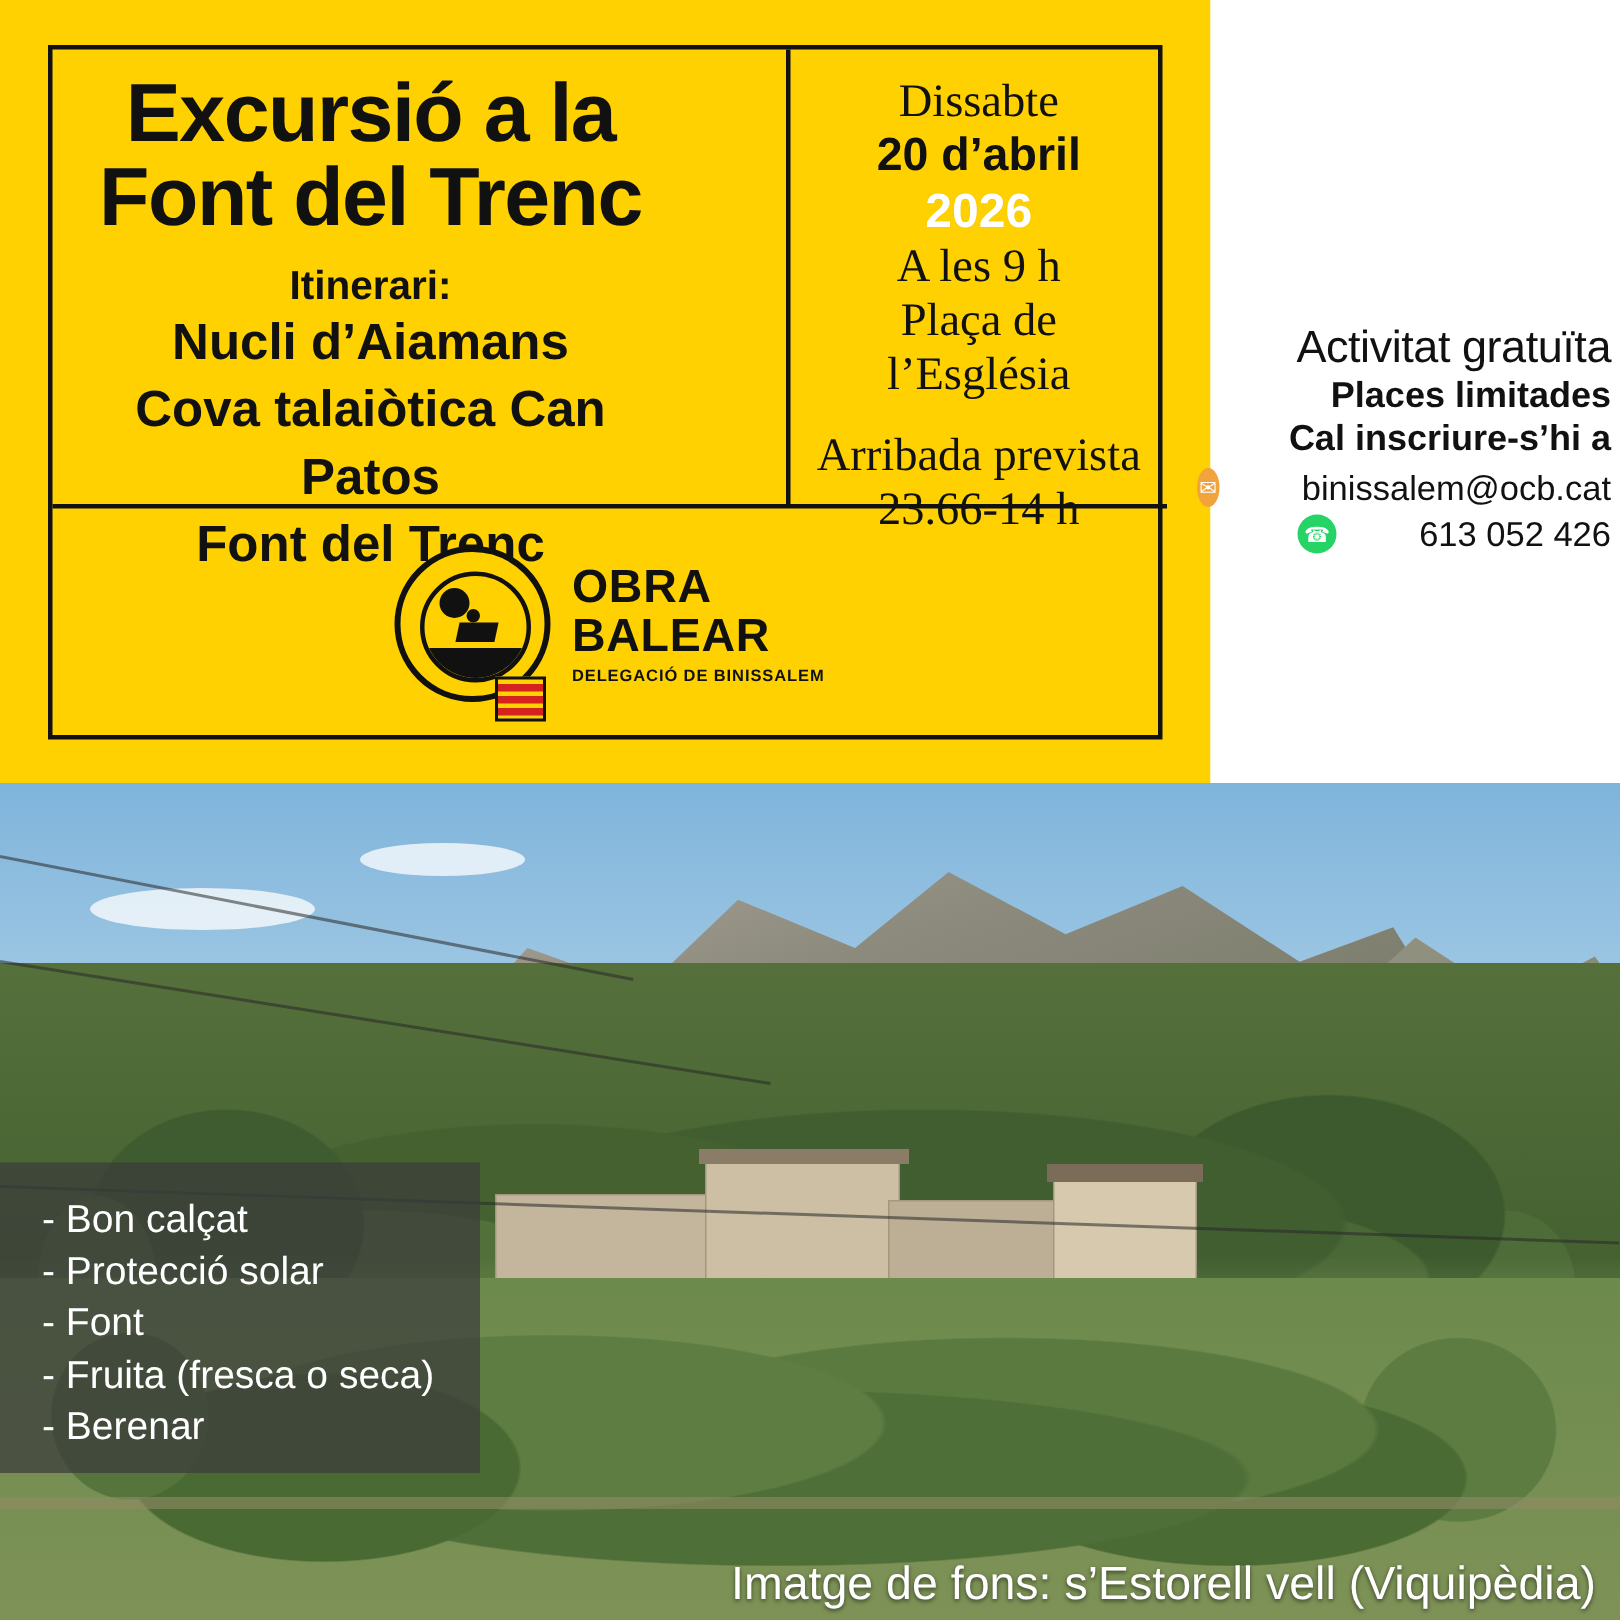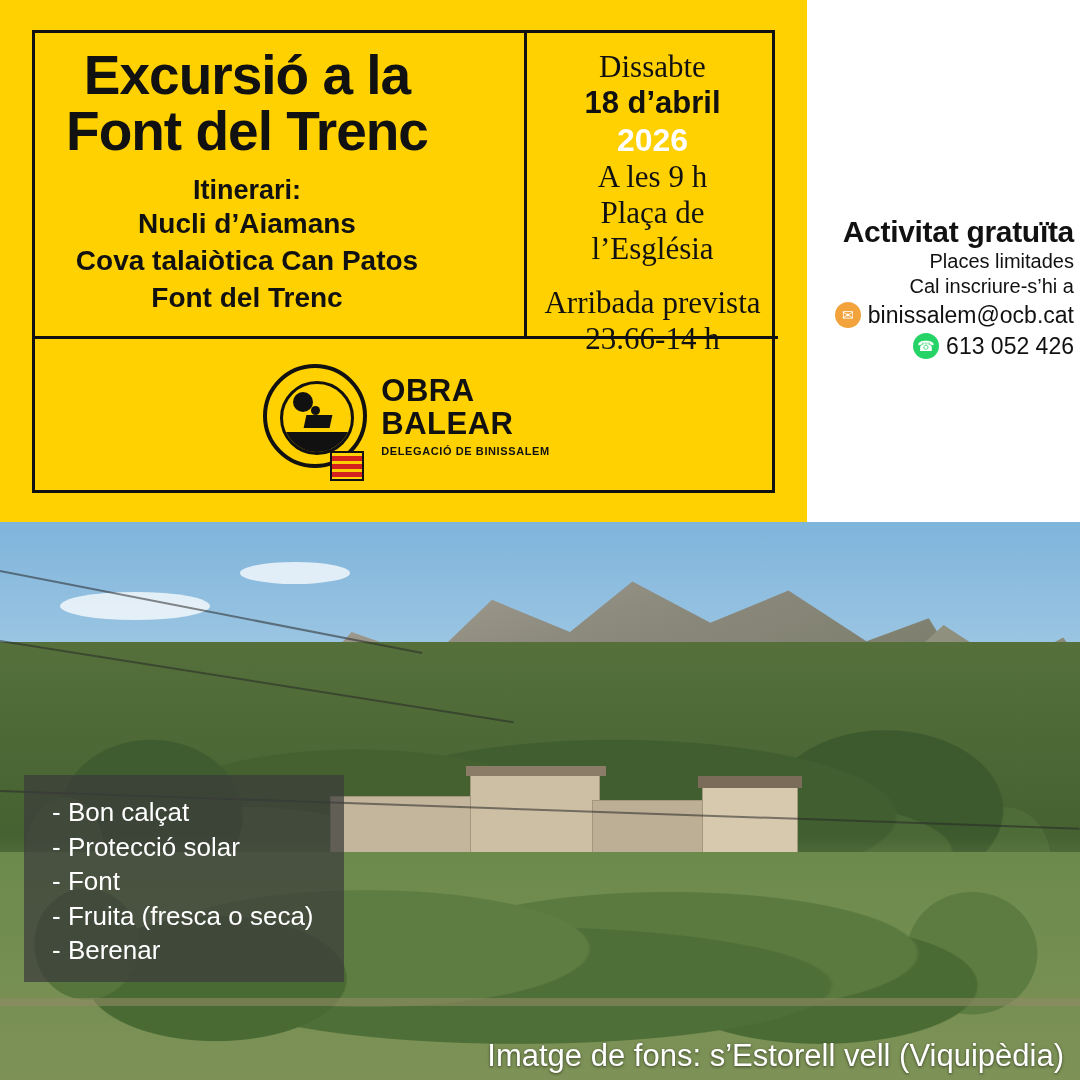--- a/index.html
+++ b/index.html
@@ -332,7 +332,7 @@
 
     <div class="right-col">
       <div class="rc-line">Dissabte</div>
-      <div class="rc-bold">18 d’abril</div>
+      <div class="rc-bold">20 d’abril</div>
       <div class="rc-year">2026</div>
       <div class="rc-line">A les 9 h</div>
       <div class="rc-line">Plaça de l’Església</div>

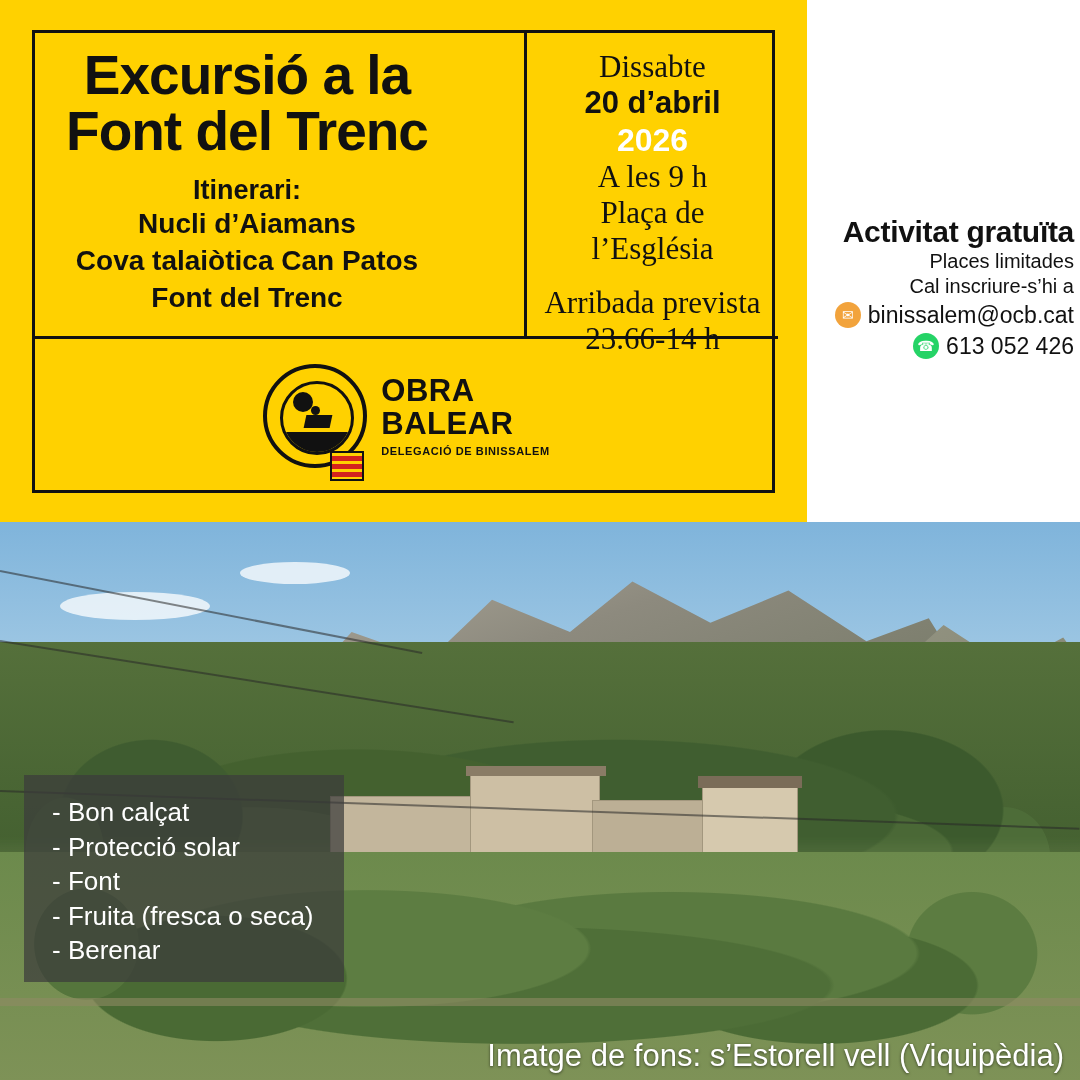--- a/index.html
+++ b/index.html
@@ -74,7 +74,7 @@
   }
   .itinerari-item {
     font-weight: bold;
-    font-size: 28px;
+    font-size: 34px;
     color: #111;
     line-height: 1.32;
   }

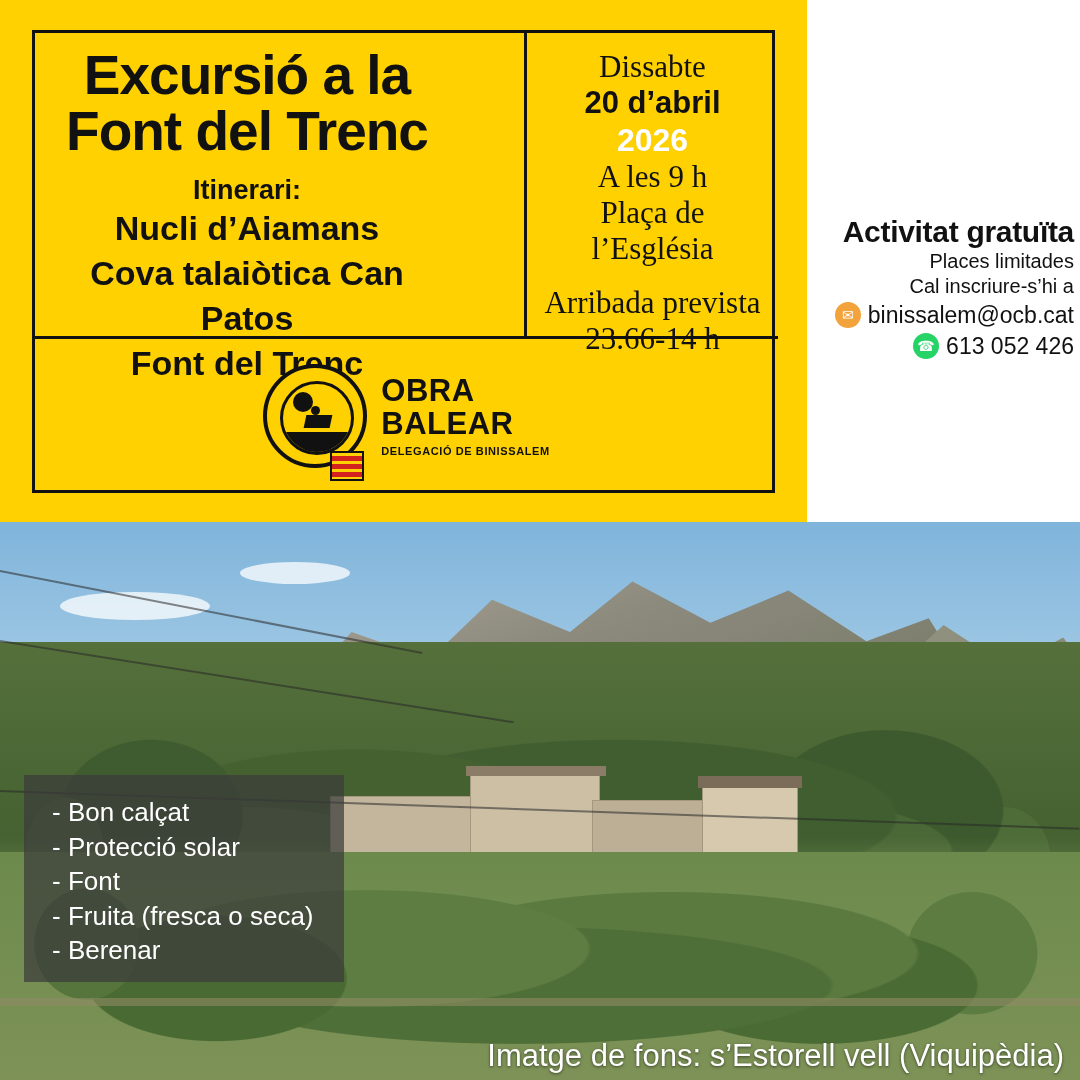--- a/index.html
+++ b/index.html
@@ -188,7 +188,7 @@
     color: #111;
   }
   .info-h {
-    font-weight: bold; font-size: 30px; line-height: 1.14;
+    font-weight: normal; font-size: 30px; line-height: 1.14;
     letter-spacing: -0.3px;
   }
   .info-s {

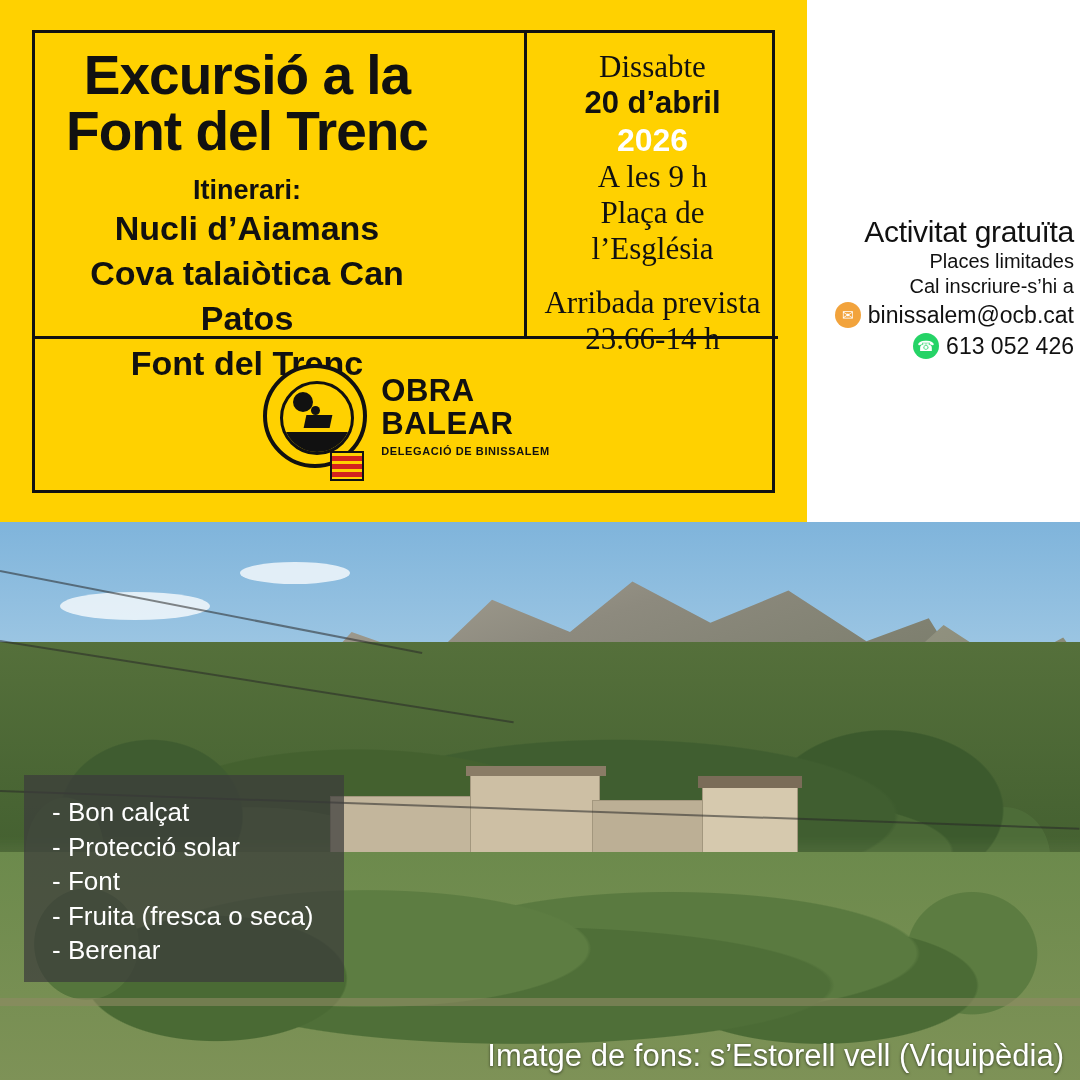--- a/index.html
+++ b/index.html
@@ -192,7 +192,7 @@
     letter-spacing: -0.3px;
   }
   .info-s {
-    font-weight: normal; font-size: 20px; line-height: 1.22;
+    font-weight: bold; font-size: 24px; line-height: 1.22;
   }
   .contact-row {
     display: flex; align-items: center; justify-content: flex-end;

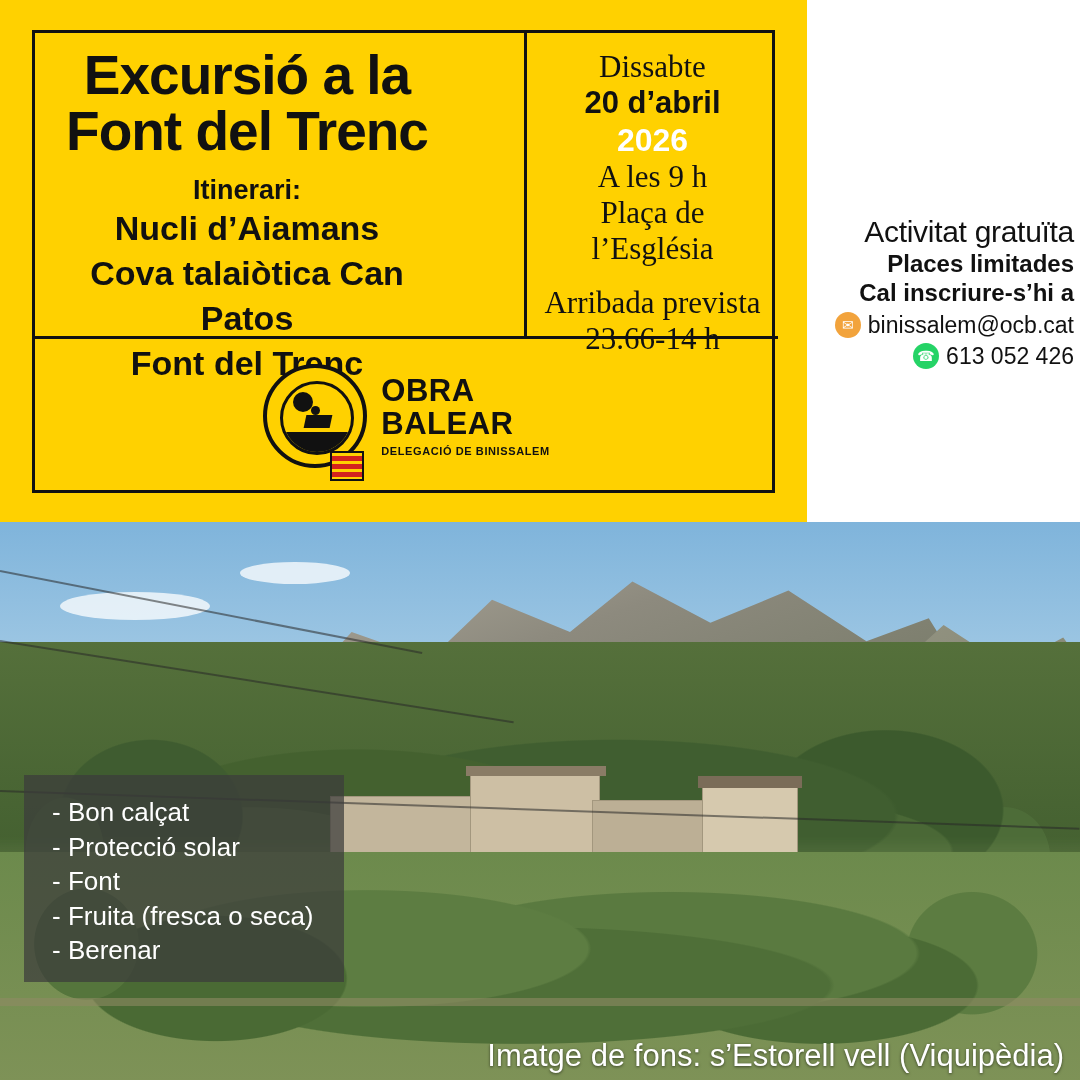--- a/index.html
+++ b/index.html
@@ -198,7 +198,7 @@
     display: flex; align-items: center; justify-content: flex-end;
     gap: 7px; margin-top: 4px;
   }
-  .contact-row .txt { font-size: 23px; }
+  .contact-row .txt { font-size: 23px; margin-left: 48px; }
   .ic {
     display: inline-flex; align-items: center; justify-content: center;
     width: 26px; height: 26px; border-radius: 50%;

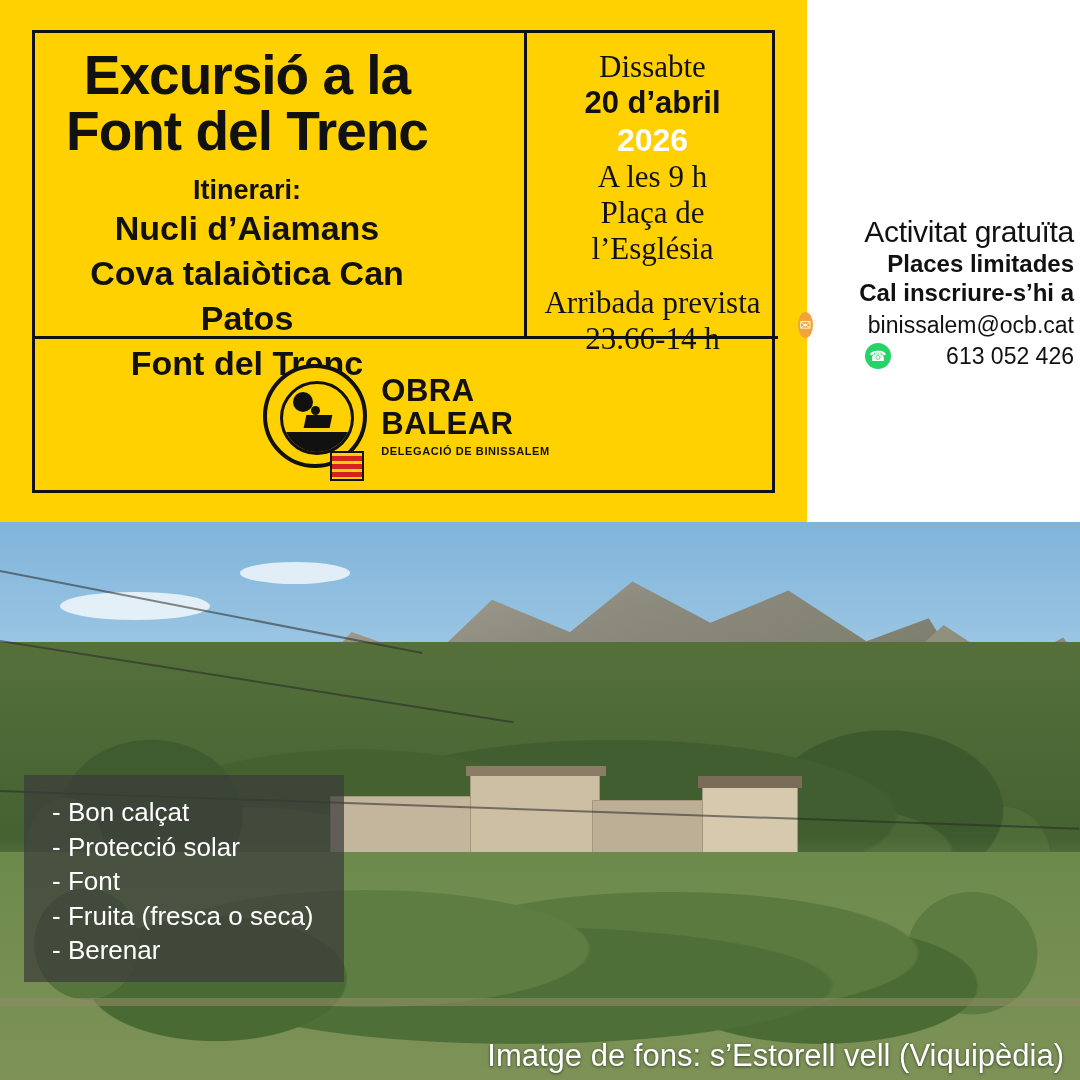--- a/index.html
+++ b/index.html
@@ -292,7 +292,6 @@
     width: 320px; height: 207px;
     background: rgba(60,60,60,0.72);
     padding: 20px 0 0 28px;
-    margin-left: 24px;
   }
   .list-box .li {
     color: #ffffff;

